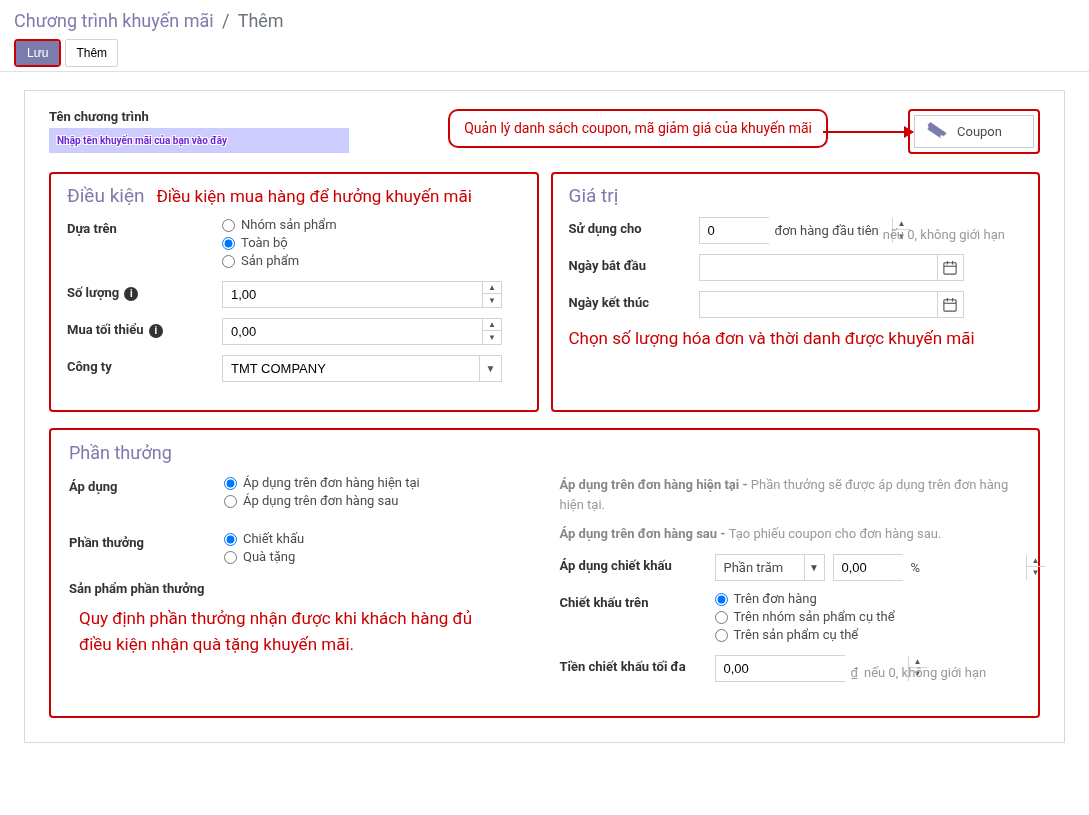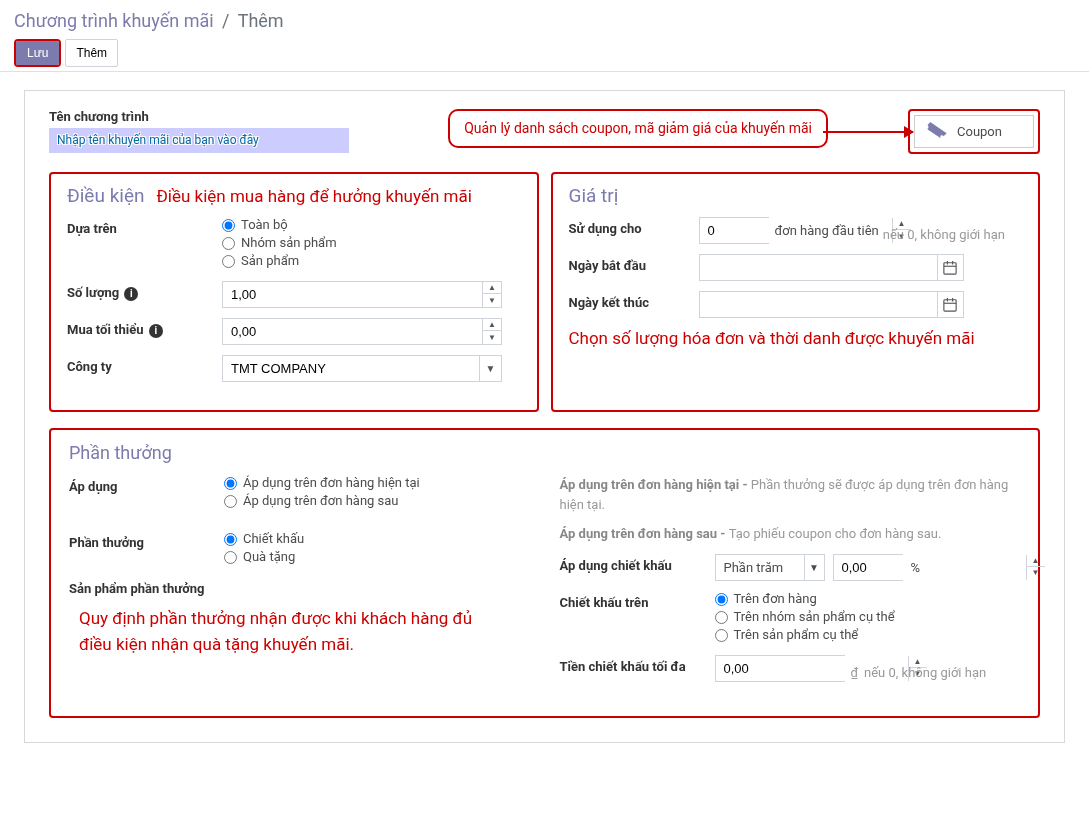--- a/index.html
+++ b/index.html
@@ -21,7 +21,7 @@
     .top-section { display: flex; justify-content: space-between; align-items: flex-start; margin-bottom: 18px; }
     .title-block label { font-weight: 700; font-size: 13px; display: block; margin-bottom: 4px; color: #333; }
     .title-input-wrap { background: #CCCCFF; padding: 4px 8px 6px; display: inline-block; min-width: 300px; }
-    .annot-blue { color: #0369a1; font-weight: 400; font-size: 12px; text-shadow: -1px -1px 0 #fff, 1px -1px 0 #fff, -1px 1px 0 #fff, 1px 1px 0 #fff; }
+    .annot-blue { color: #6d28d9; font-weight: 700; font-size: 10px; text-shadow: -1px -1px 0 #fff, 1px -1px 0 #fff, -1px 1px 0 #fff, 1px 1px 0 #fff; }
     
     .coupon-area { display: flex; align-items: flex-start; gap: 3px; position: relative; }
     .callout { background: #fff; border: 2px solid #cc0000; border-radius: 10px; padding: 8px 14px; color: #cc0000; font-size: 14px; line-height: 1.35; position: relative; }

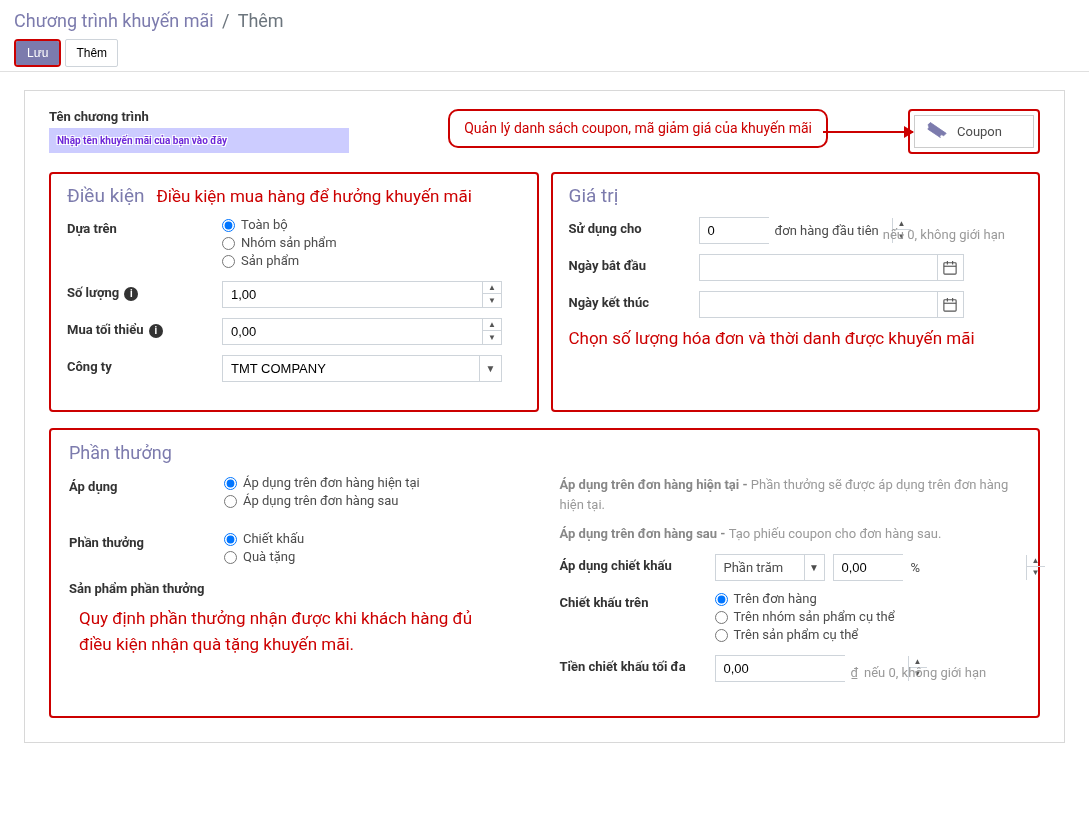--- a/index.html
+++ b/index.html
@@ -135,8 +135,8 @@
         <div class="field-row">
           <div class="field-label">Dựa trên</div>
           <div class="field-body radio-group">
+            <label><input type="radio" name="basedon" style=""><span>Nhóm sản phẩm</span></label>
             <label><input type="radio" name="basedon" checked="" style=""><span>Toàn bộ</span></label>
-            <label><input type="radio" name="basedon" style=""><span>Nhóm sản phẩm</span></label>
             <label><input type="radio" name="basedon" style=""><span>Sản phẩm</span></label>
           </div>
         </div>

